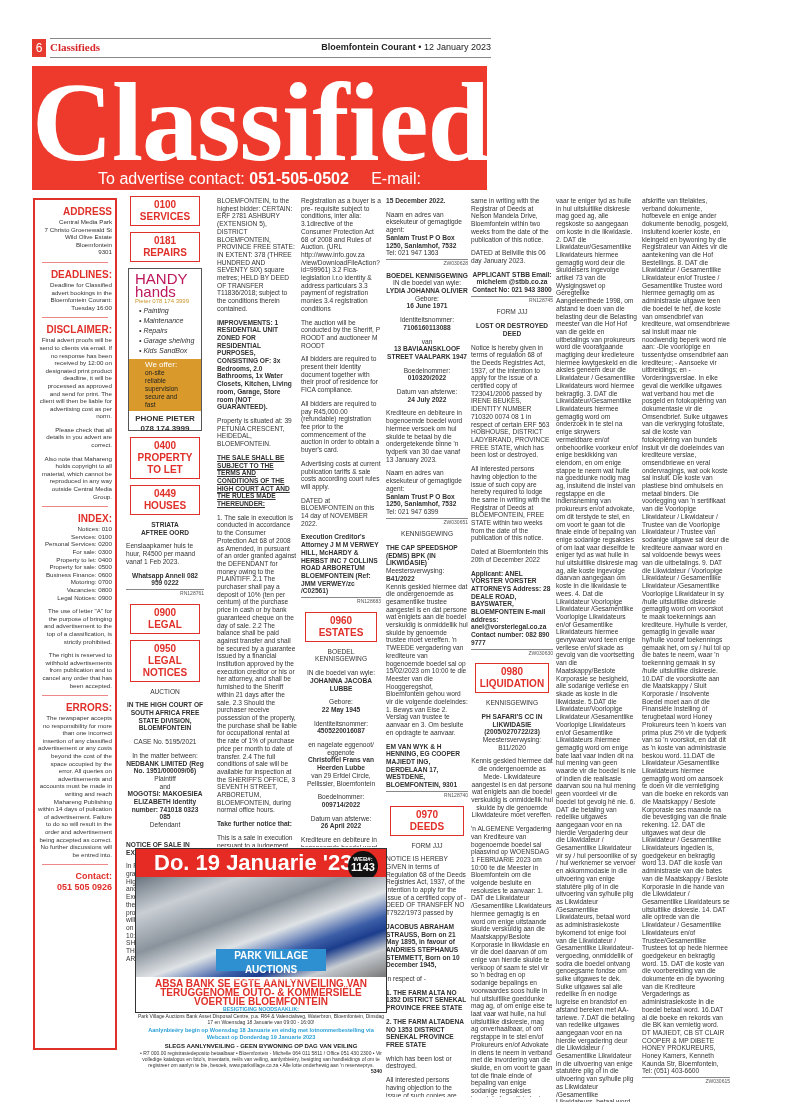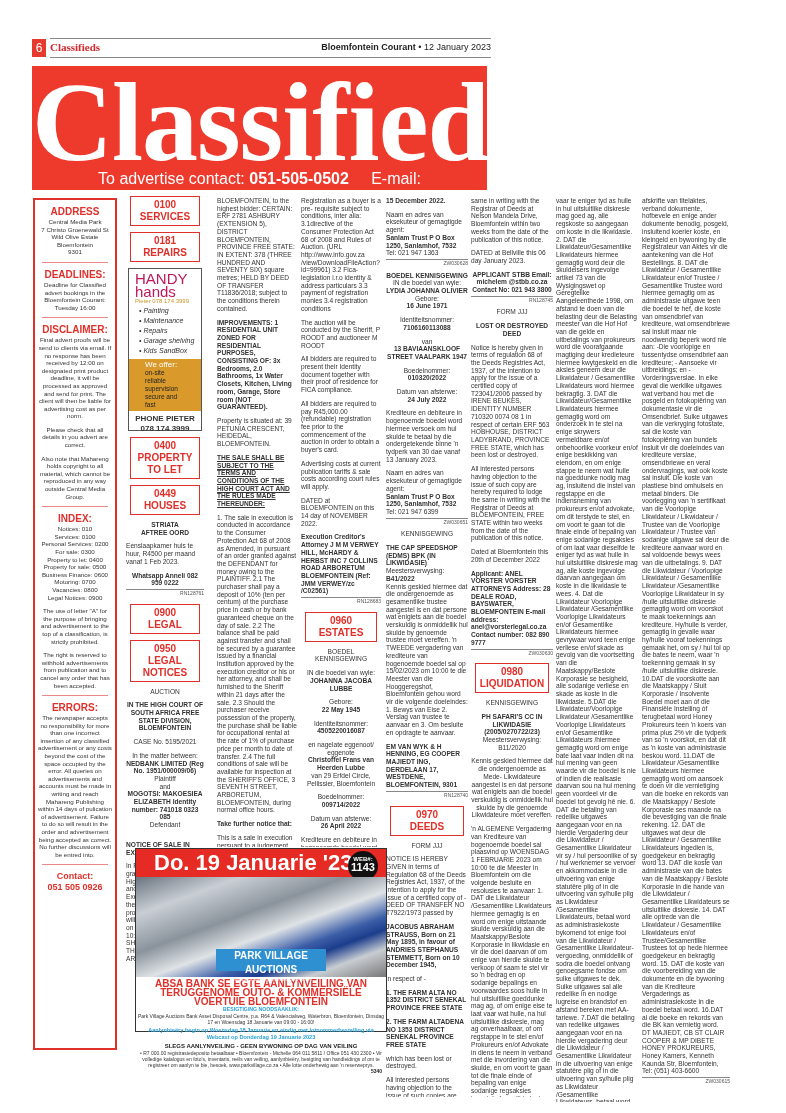--- a/index.html
+++ b/index.html
@@ -14,7 +14,7 @@
 .banner .contact{font-size:16px;margin-top:-4px;font-family:"Liberation Sans",sans-serif}
 .banner .contact b{font-weight:bold}
 .col{position:absolute;font-size:6.6px;line-height:7.7px;color:#333}
-.sidebar{position:absolute;left:33px;top:198px;width:84px;height:852px;border:2px solid #e0302a;text-align:center;padding:4px 3px;font-size:6.2px;line-height:7.6px;color:#333}
+.sidebar{position:absolute;left:33px;top:198px;width:84px;height:852px;border:2px solid #e0302a;text-align:right;padding:4px 3px;font-size:6.2px;line-height:7.6px;color:#333}
 .sidebar h4{color:#e0302a;font-size:10px;line-height:12px;font-weight:bold;margin-top:2px}
 .sidebar hr{border:none;border-top:1px solid #e88;margin:6px 4px}
 .sidebar p{margin-bottom:6px}

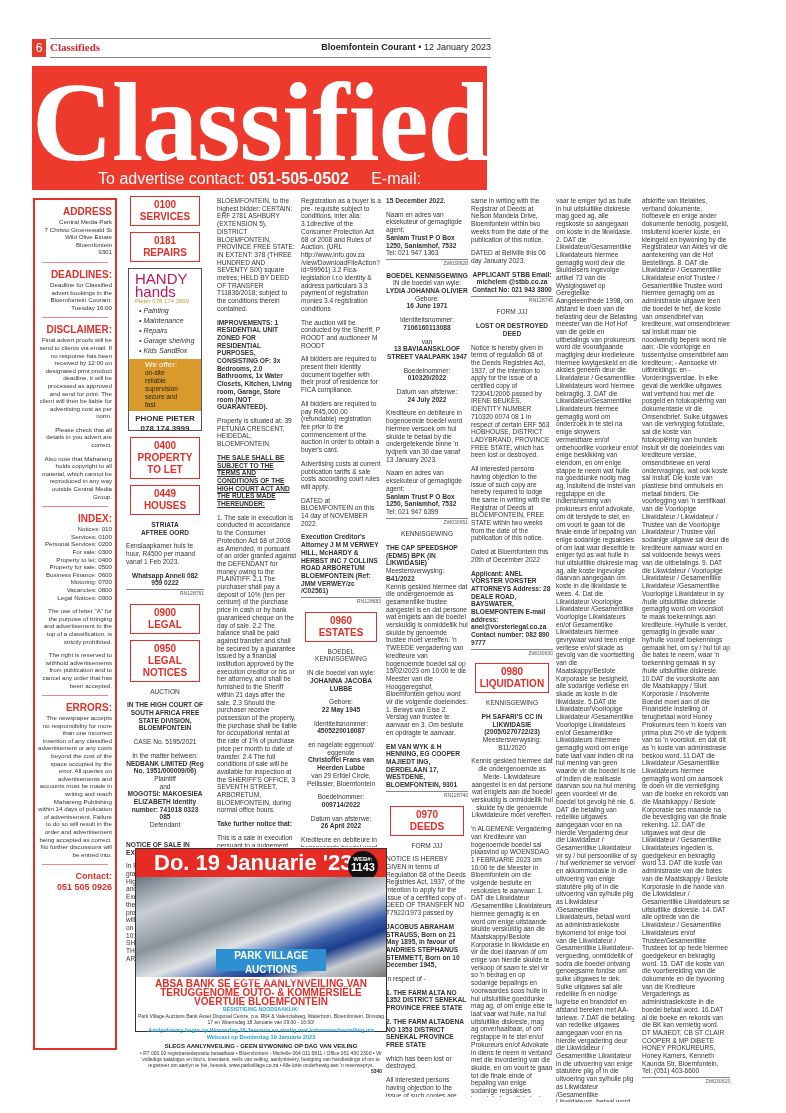--- a/index.html
+++ b/index.html
@@ -26,7 +26,7 @@
 .handy ul{list-style:none;padding-left:10px;font-style:italic;line-height:10px;font-size:7px}
 .handy .offer{background:#d99a2b;color:#fff;padding:2px 16px;font-size:6.5px;line-height:8px;margin-top:3px}
 .handy .pp{text-align:center;font-weight:bold;font-size:8px;line-height:10px;padding-top:3px}
-.auc{position:absolute;left:135px;top:848px;width:252px;height:184px;border:1px solid #333;background:#fff}
+.auc{position:absolute;left:135px;top:848px;width:252px;height:165px;border:1px solid #333;background:#fff}
 .auc .top{background:#e52b23;color:#fff;font-weight:bold;font-size:22px;line-height:28px;padding-left:18px;position:relative;height:28px}
 .auc .web{position:absolute;right:8px;top:2px;width:30px;height:30px;border-radius:50%;background:#111;color:#fff;font-size:6px;text-align:center;line-height:8px;padding-top:4px}
 .auc .web b{font-size:11px;display:block}

